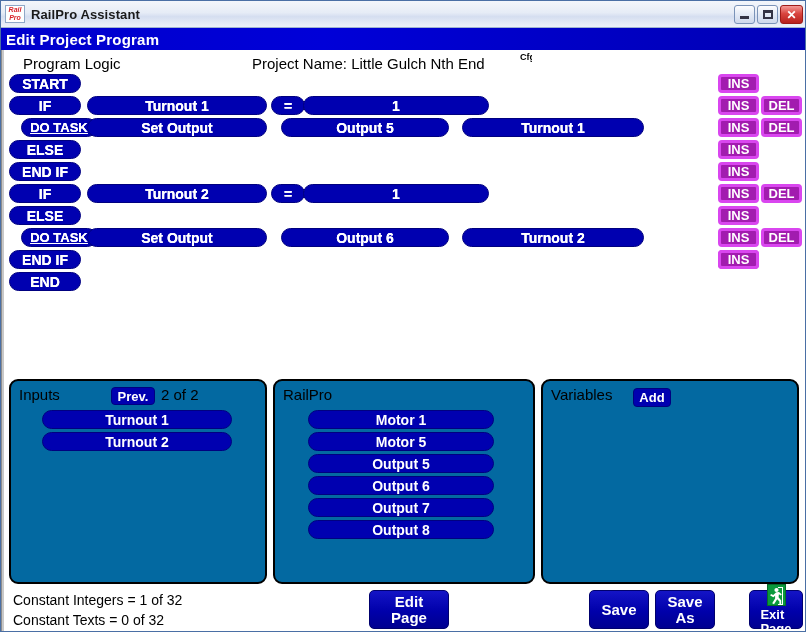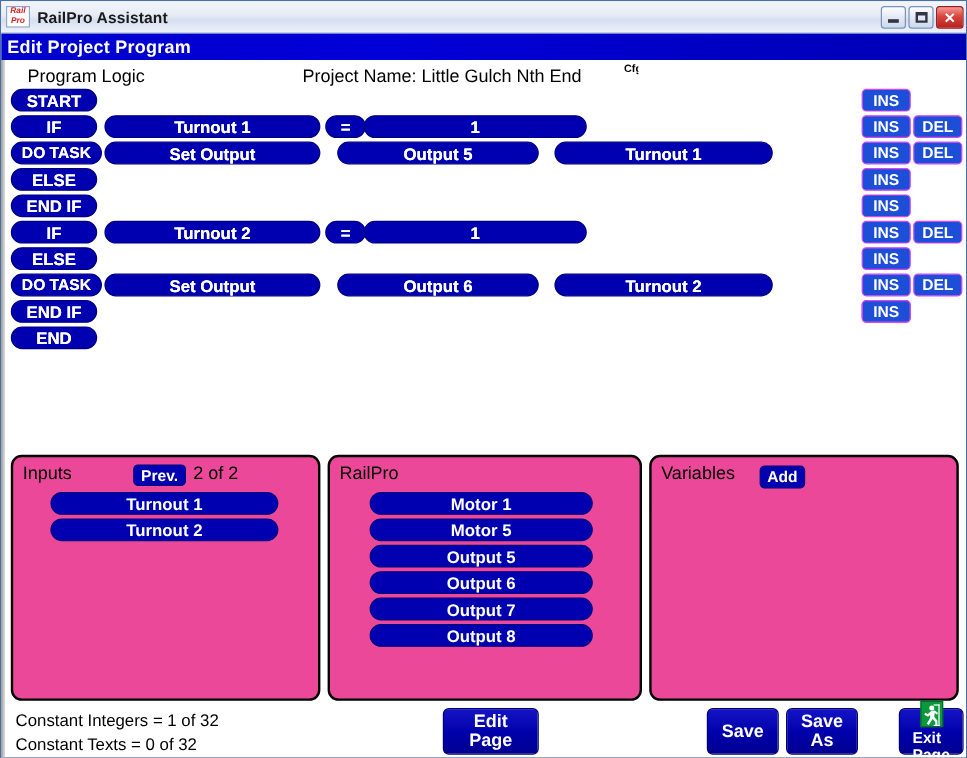--- a/index.html
+++ b/index.html
@@ -99,7 +99,7 @@
 
   .ins, .del {
     position:absolute; height:19px; border-radius:4px;
-    background:#1d4ed8; border:1px solid #d946ef;
+    background:#a21caf; border:3px solid #d946ef;
     color:#fff; font-size:13px; font-weight:bold;
     display:flex; align-items:center; justify-content:center;
   }

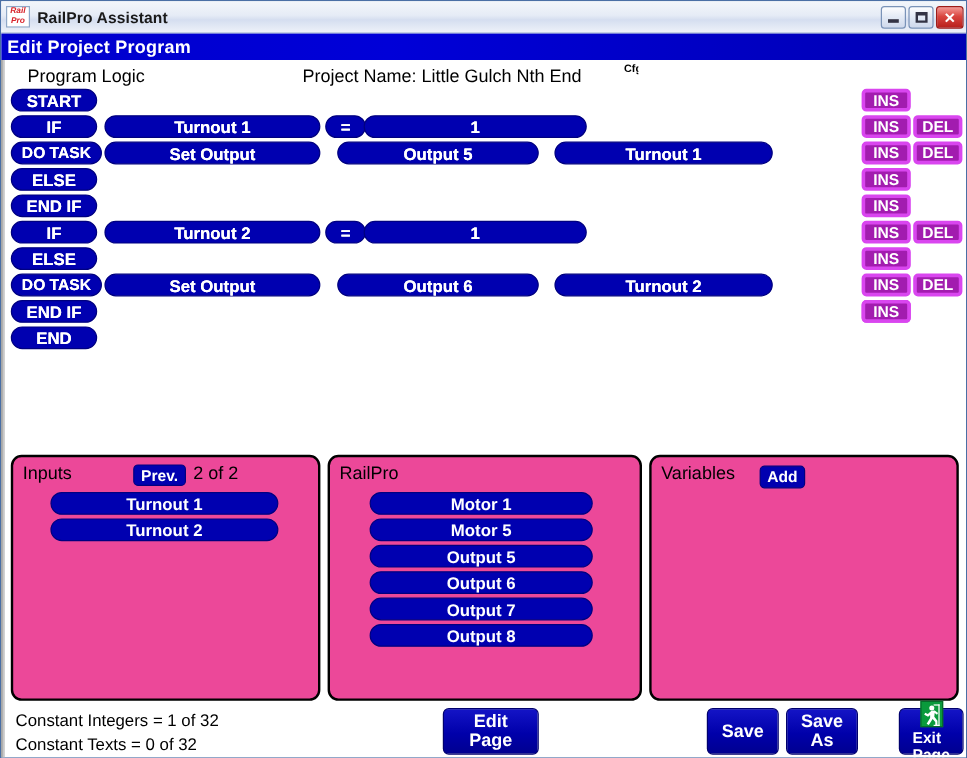--- a/index.html
+++ b/index.html
@@ -87,7 +87,7 @@
     white-space:nowrap;
   }
   .pill.kw   { left:8px;   width:72px; }
-  .pill.kw.wide { left:8px; width:76px; }
+  .pill.kw.wide { left:20px; width:76px;text-decoration:underline; }
   .pill.a    { left:86px;  width:180px; }
   .pill.op   { left:270px; width:34px; }
   .pill.b    { left:302px; width:186px; }

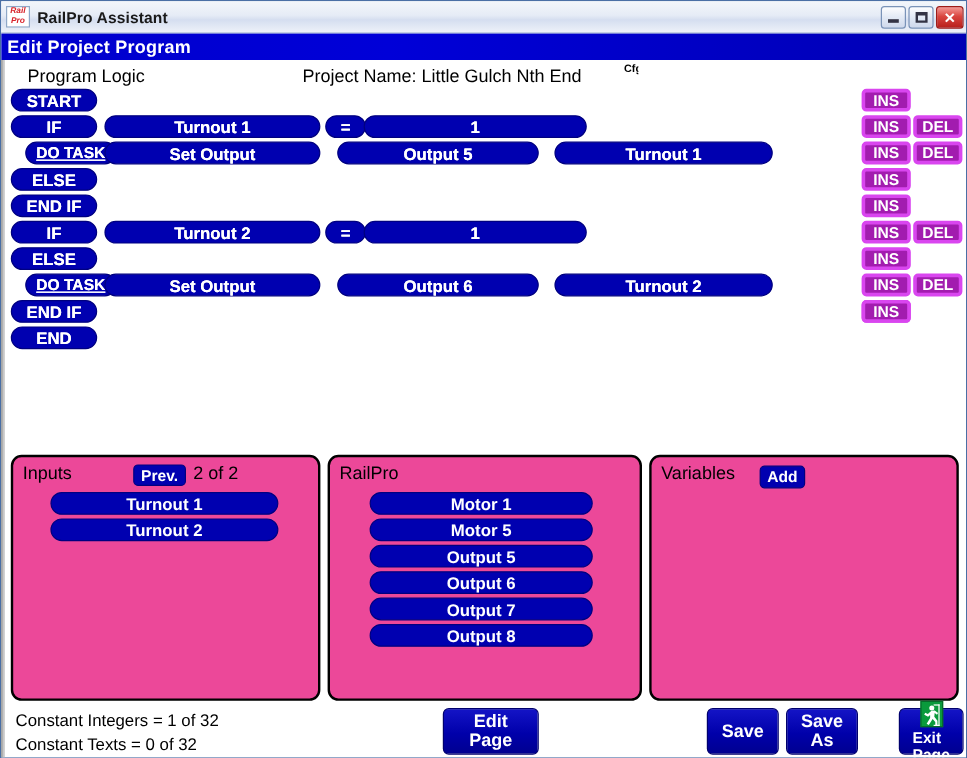--- a/index.html
+++ b/index.html
@@ -108,7 +108,7 @@
 
   
   .panel {
-    position:absolute; border:2px solid #000; border-radius:9px; background:#ec4899;
+    position:absolute; border:2px solid #000; border-radius:9px; background:#0369a1;
   }
   #panel-inputs   { left:8px;   top:378px; width:258px; height:205px; }
   #panel-outputs  { left:272px; top:378px; width:262px; height:205px; }

